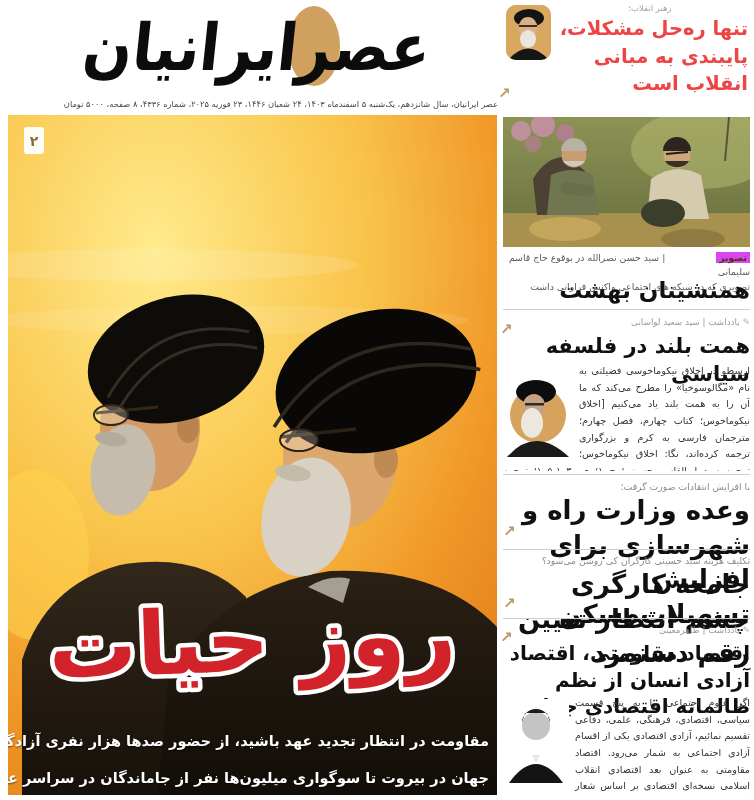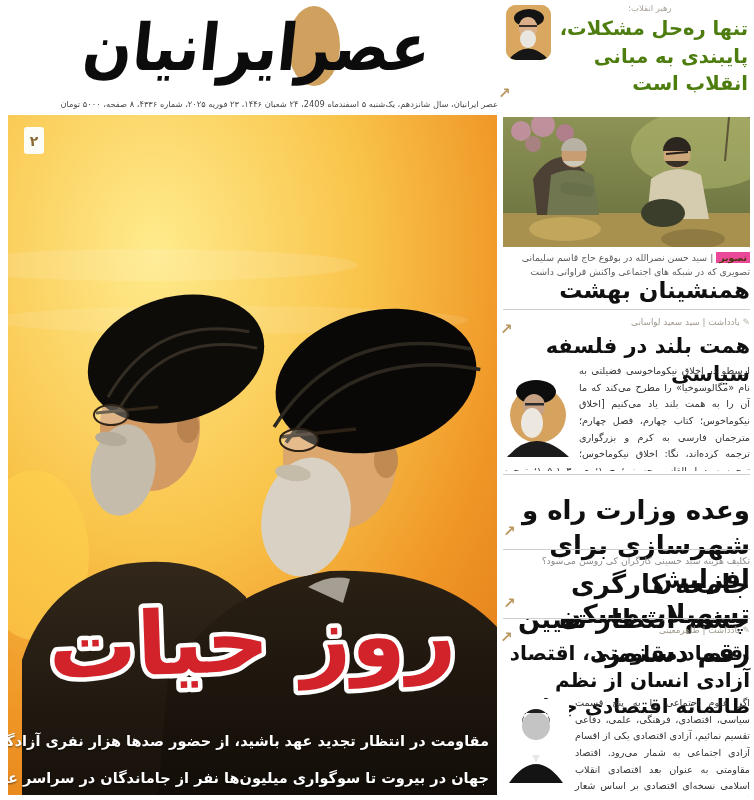--- a/index.html
+++ b/index.html
@@ -20,7 +20,7 @@
     border-radius:10px; overflow:hidden; background:#d9a75f; }
   .lead-block { position:absolute; left:552px; top:3px; width:196px; text-align:right; }
   .lead-tag { font-size:8.5px; color:#a8a39a; display:block; margin-bottom:2px;text-align:center; }
-  .lead-headline { font-size:19.5px; font-weight:bold; color:#4d7c0f; line-height:1.42; }
+  .lead-headline { font-size:19.5px; font-weight:bold; color:#ef4444; line-height:1.42; }
   .arrow-ico { color:#b9975f; font-size:15px; font-weight:bold; line-height:1; }
   .lead-arrow { position:absolute; left:498px; top:86px; }
   .dateline { position:absolute; left:130px; top:99px; width:368px; font-size:8.3px;

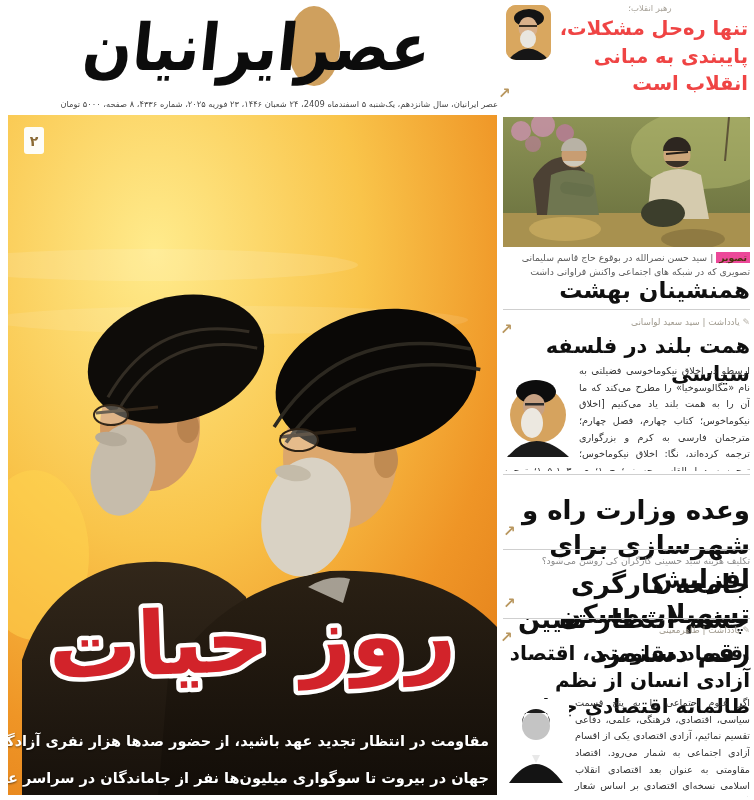--- a/index.html
+++ b/index.html
@@ -81,7 +81,7 @@
   </div>
   <div class="lead-arrow arrow-ico">↗</div>
 
-  <div class="dateline">عصر ایرانیان، سال شانزدهم، یک‌شنبه ۵ اسفندماه 2409، ۲۴ شعبان ۱۴۴۶، ۲۳ فوریه ۲۰۲۵، شماره ۴۳۳۶، ۸ صفحه، ۵۰۰۰ تومان</div>
+  <div class="dateline">عصر ایرانیان، سال شانزدهم، یک‌شنبه ۵ اسفندماه ۱۴۰۳، ۲۴ شعبان ۱۴۴۶، ۲۳ فوریه ۲۰۲۵، شماره ۴۳۳۶، ۸ صفحه، ۵۰۰۰ تومان</div>
 
   <div class="poster">
     <svg class="scene" width="489" height="680" viewBox="0 0 489 680">

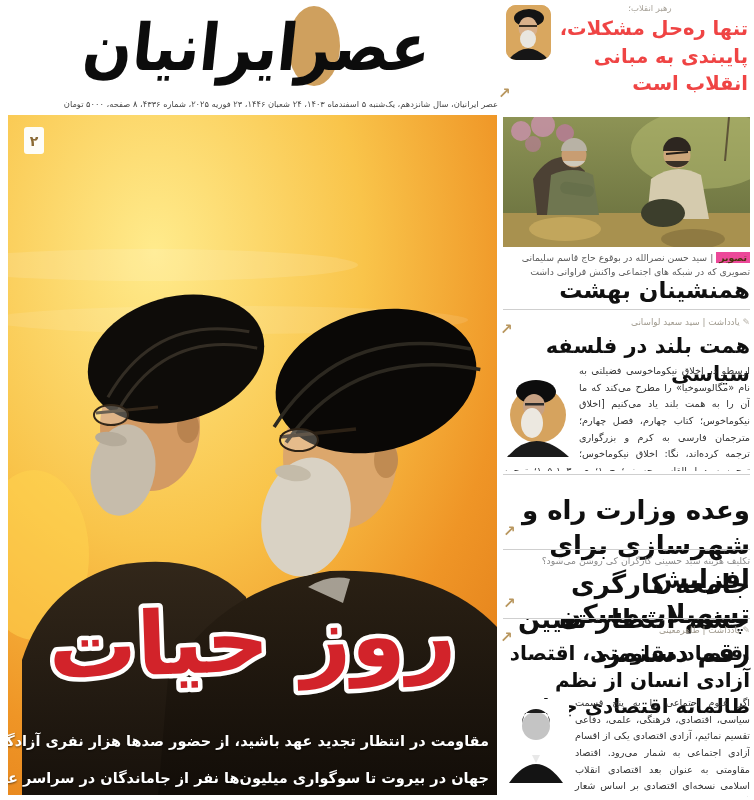--- a/index.html
+++ b/index.html
@@ -40,7 +40,7 @@
   .col-photo { position:absolute; left:503px; top:117px; width:247px; height:130px; overflow:hidden; }
   .caption { position:absolute; left:503px; top:251px; width:247px; font-size:9.3px;
     color:#5a5a5a; line-height:1.55; text-align:right; }
-  .cap-tag { background:#ec4899; color:#4a3410; font-weight:bold; padding:0 3px; }
+  .cap-tag { background:#d946ef; color:#4a3410; font-weight:bold; padding:0 3px;margin-left:48px; }
   .story-headline-xl { position:absolute; left:503px; top:277px; width:247px; text-align:right;
     font-size:23px; font-weight:bold; color:#111; }
   .divider { position:absolute; left:503px; width:247px; border-top:1px solid #cfcfcf; }

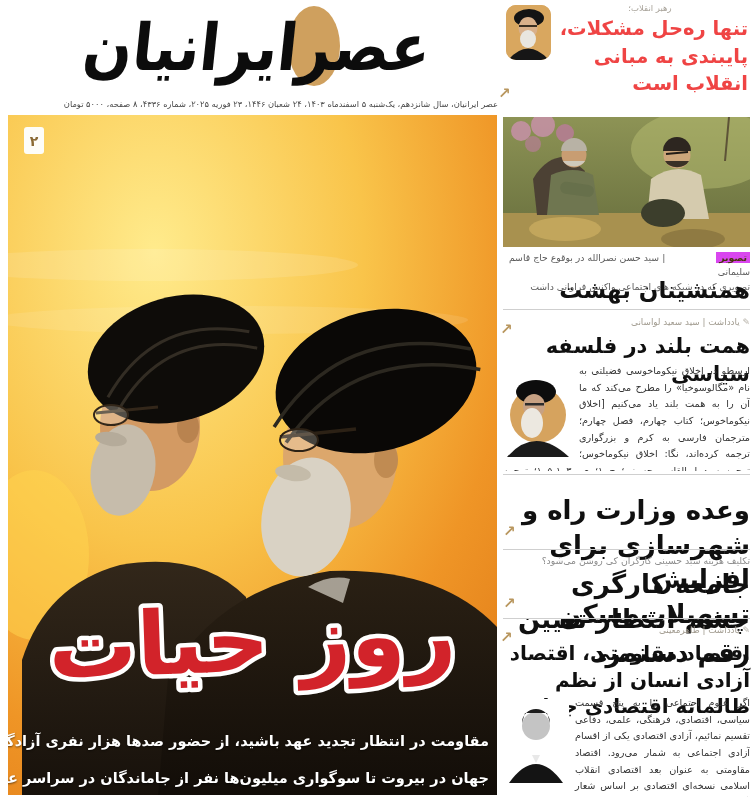--- a/index.html
+++ b/index.html
@@ -224,6 +224,7 @@
 
   <div class="divider" style="top:474px"></div>
 
+  <div class="abs kicker" style="left:503px; top:481px; width:247px;">با افزایش انتقادات صورت گرفت؛</div>
   <div class="abs sec-headline" style="left:503px; top:493px; width:247px;">وعده وزارت راه و شهرسازی برای افزایش تسهیلات‌مسکن</div>
   <div class="abs arrow-ico" style="left:503px; top:524px;">↗</div>
 

